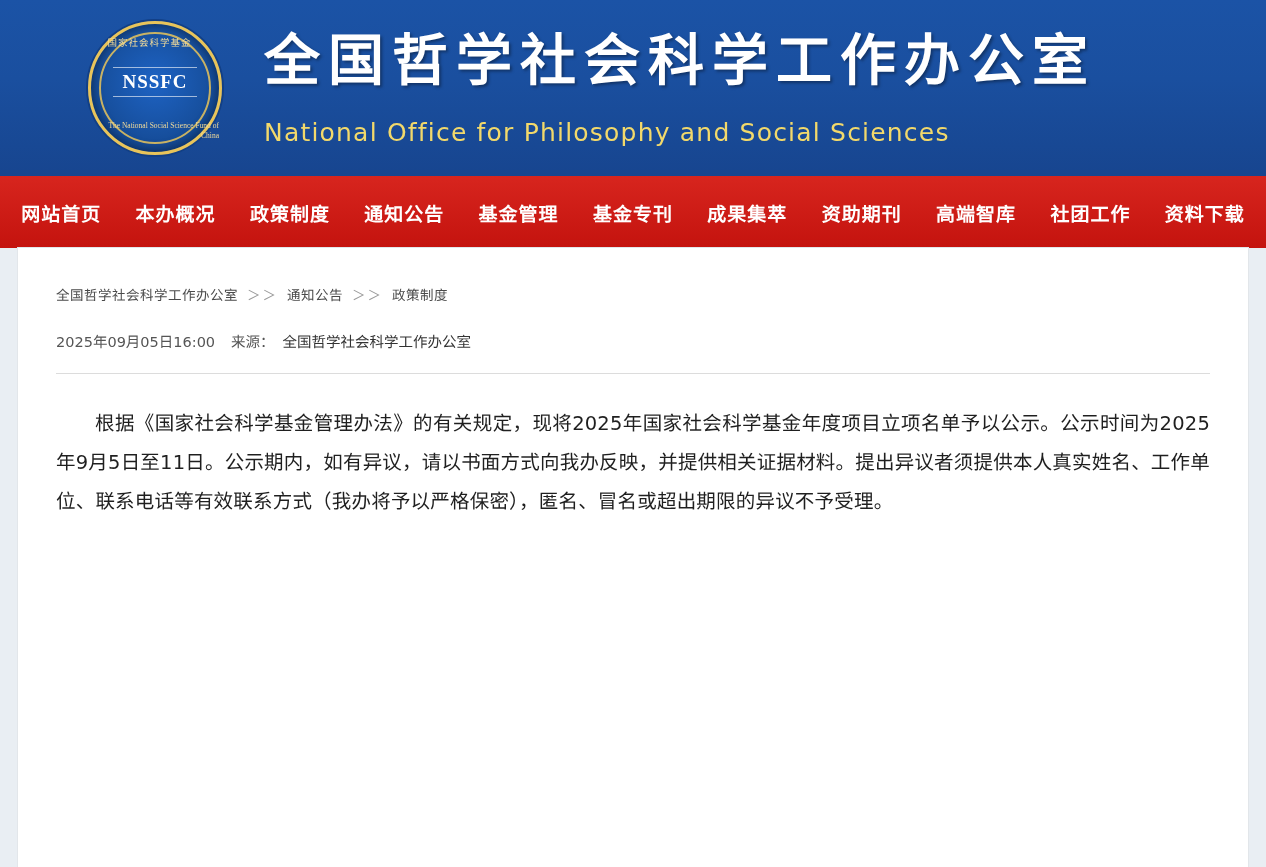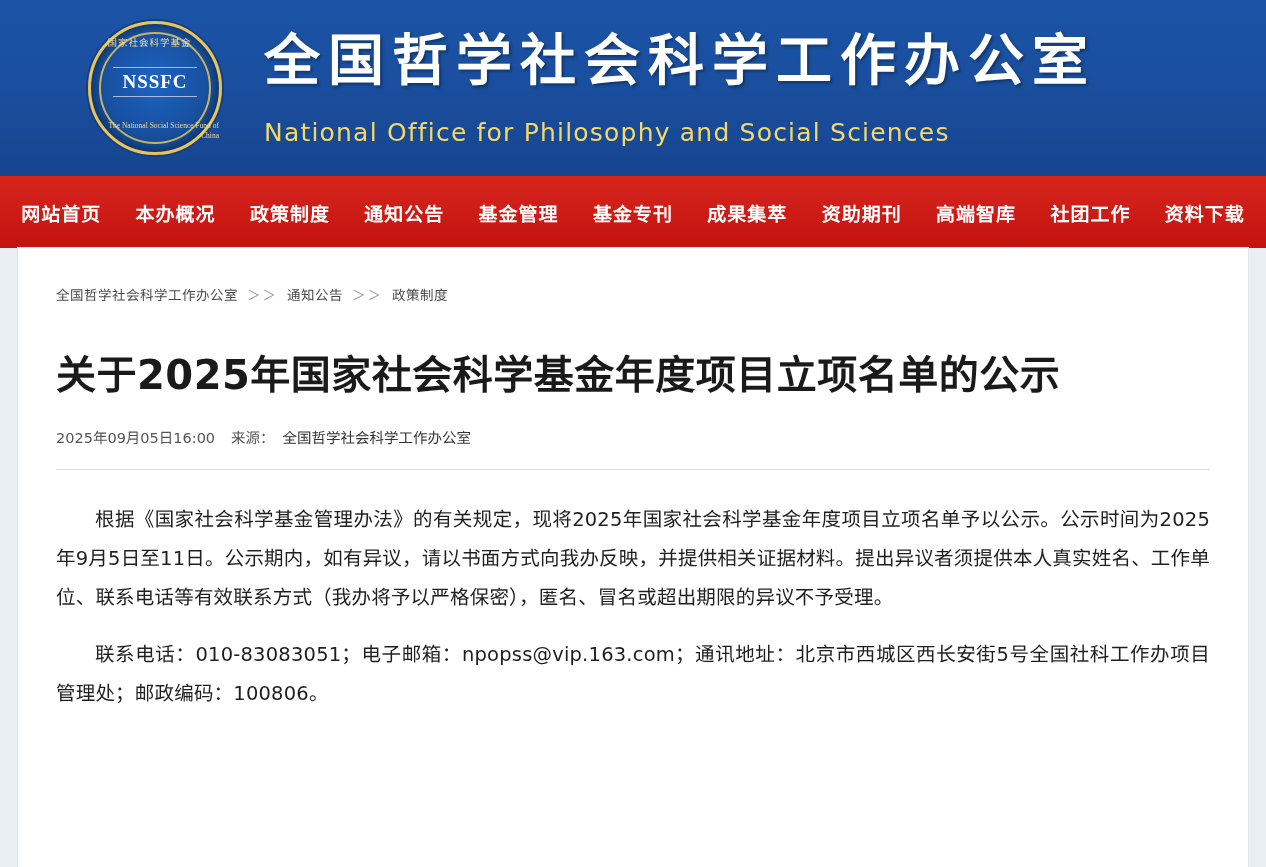--- a/index.html
+++ b/index.html
@@ -252,7 +252,6 @@
       <a>政策制度</a>
     </div>
 
-    <h1 class="article-title">关于2025年国家社会科学基金年度项目立项名单的公示</h1>
 
     <div class="meta-row">
       <span>2025年09月05日16:00</span>

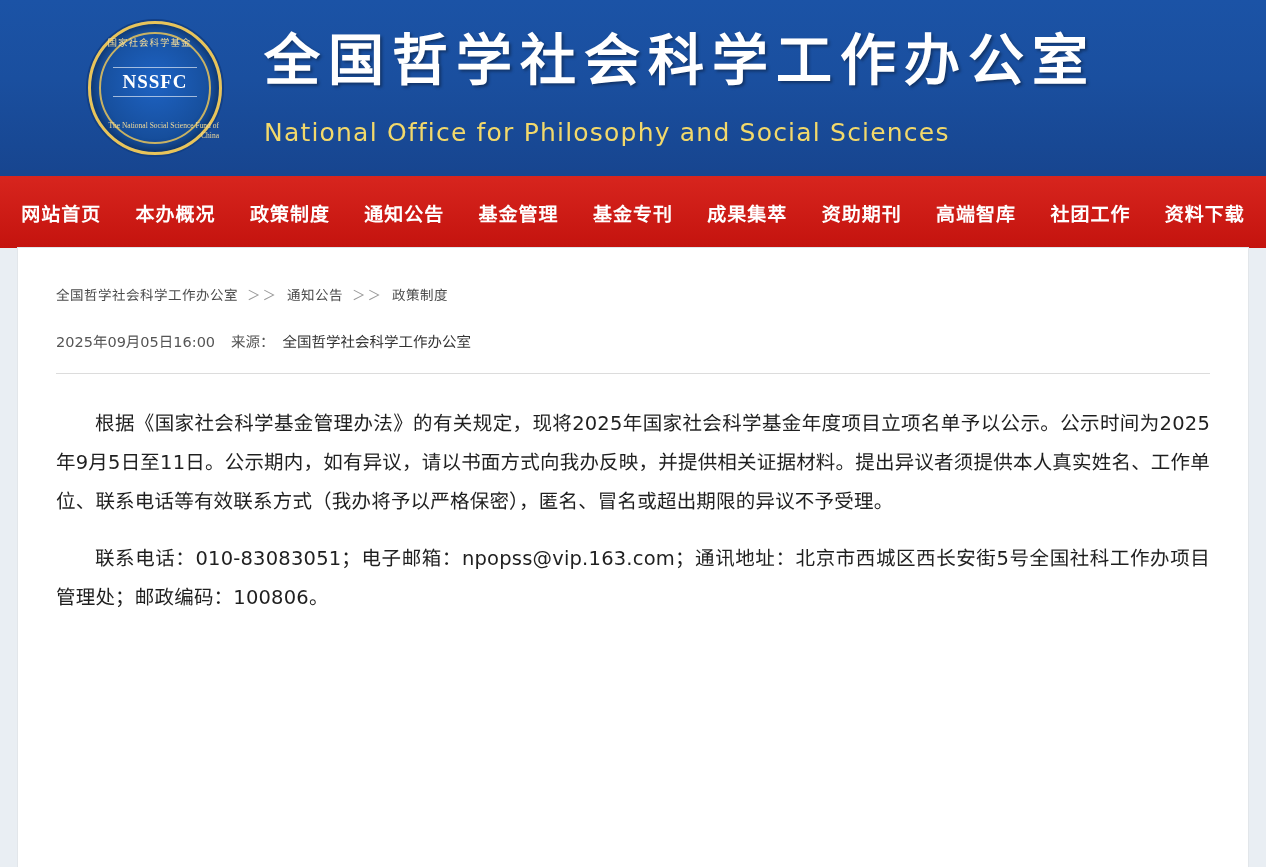--- a/index.html
+++ b/index.html
@@ -265,7 +265,6 @@
 
     <div class="article-body">
       <p>根据《国家社会科学基金管理办法》的有关规定，现将2025年国家社会科学基金年度项目立项名单予以公示。公示时间为2025年9月5日至11日。公示期内，如有异议，请以书面方式向我办反映，并提供相关证据材料。提出异议者须提供本人真实姓名、工作单位、联系电话等有效联系方式（我办将予以严格保密），匿名、冒名或超出期限的异议不予受理。</p>
-      <p>联系电话：010-83083051；电子邮箱：npopss@vip.163.com；通讯地址：北京市西城区西长安街5号全国社科工作办项目管理处；邮政编码：100806。</p>
     </div>
 
   </div>

